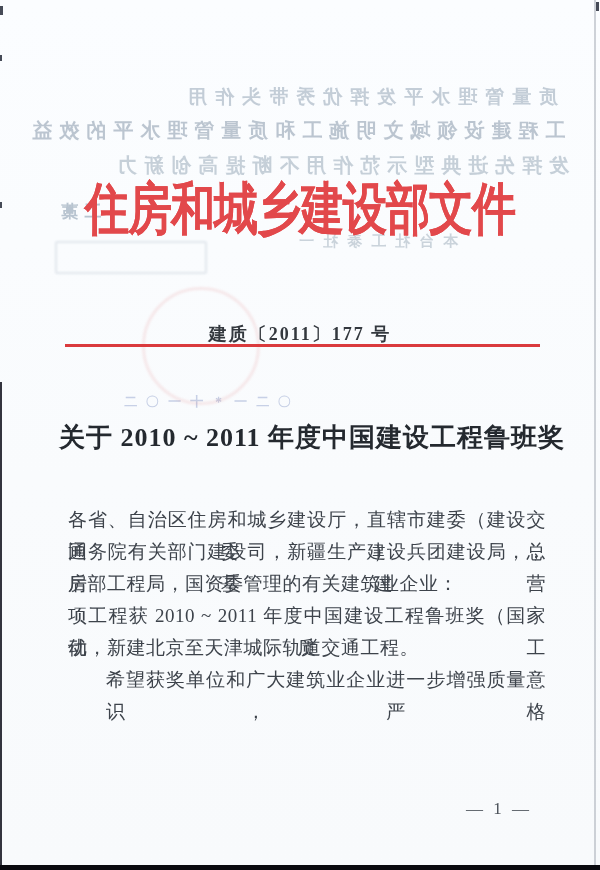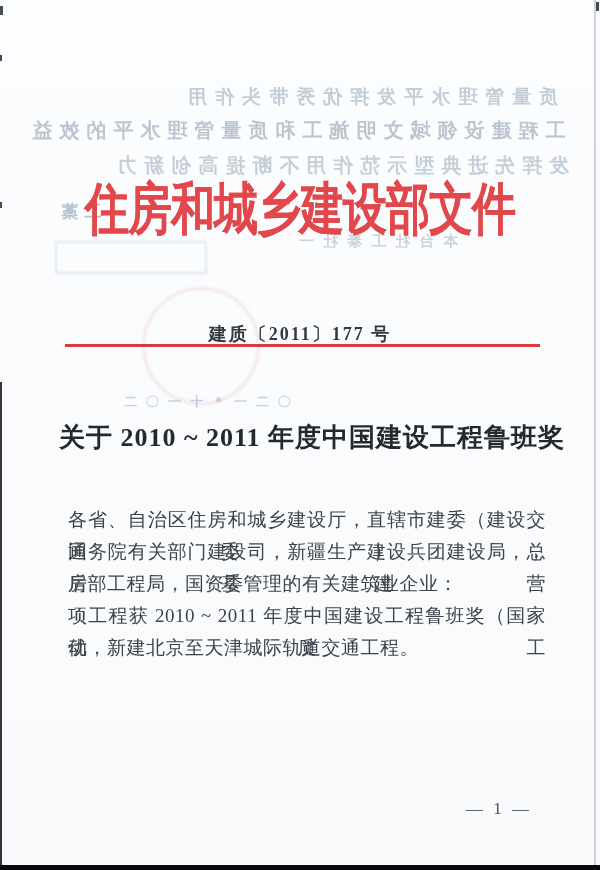--- a/index.html
+++ b/index.html
@@ -112,6 +112,7 @@
     <div class="line no-just">房部工程局，国资委管理的有关建筑业企业：</div>
     <div class="line">项工程获 2010 ~ 2011 年度中国建设工程鲁班奖（国家优质工</div>
     <div class="line no-just">动，新建北京至天津城际轨道交通工程。</div>
+    <div class="line indent">希望获奖单位和广大建筑业企业进一步增强质量意识，严格</div>
   </div>
 
   <div class="page-number">— 1 —</div>

